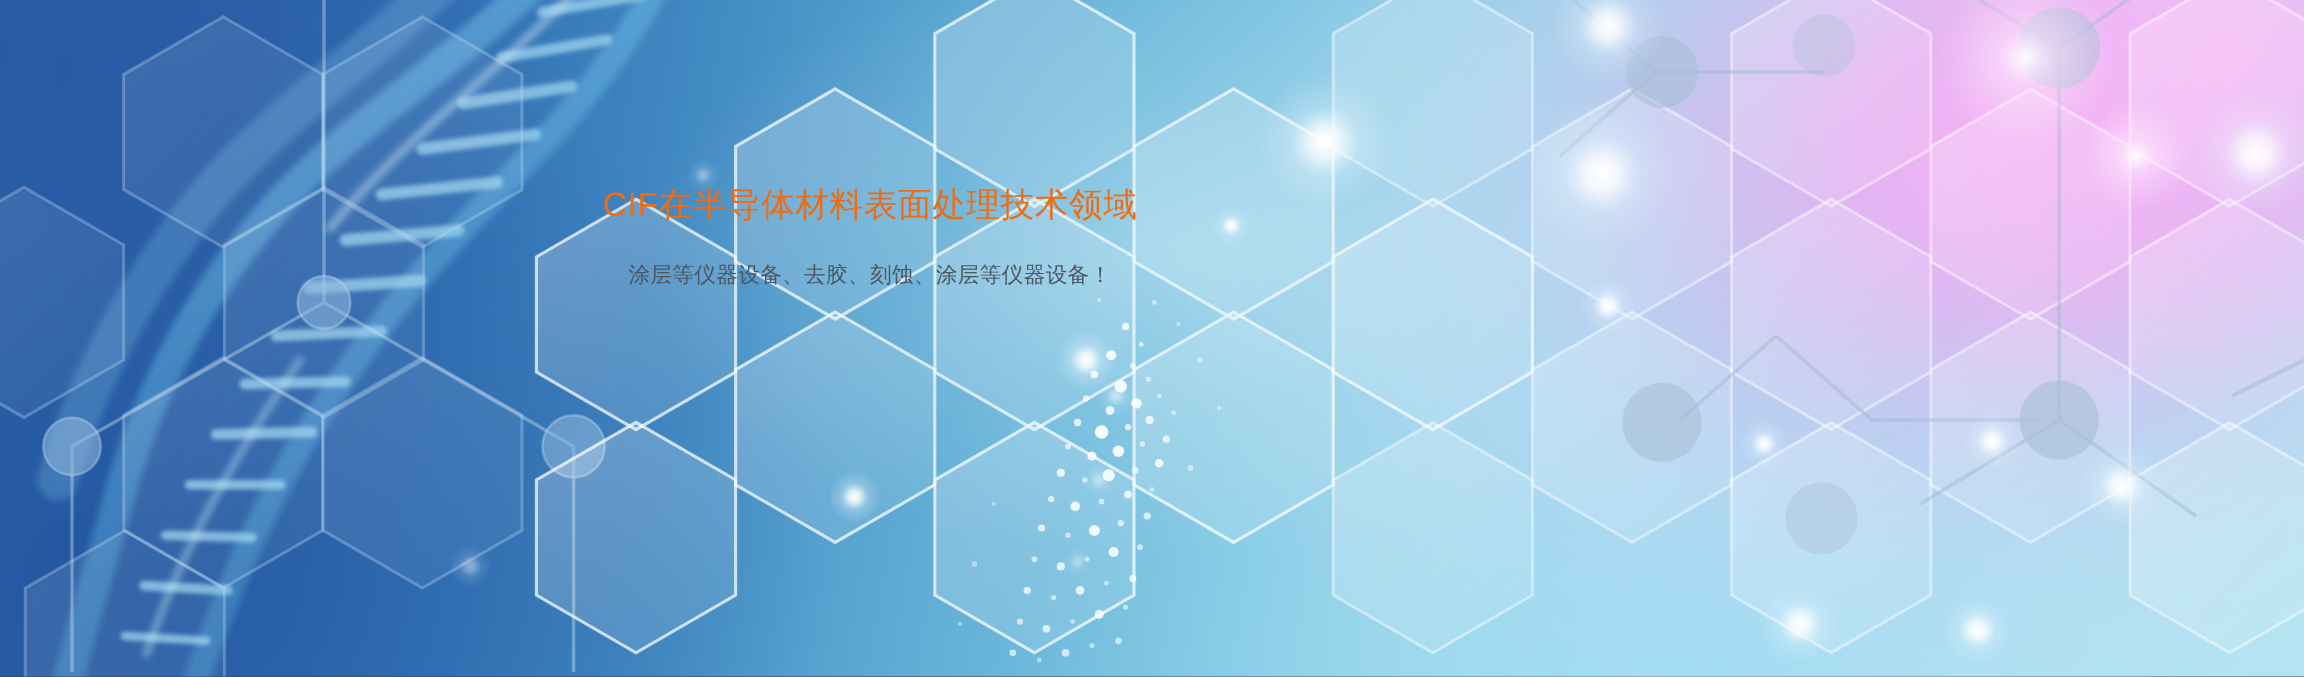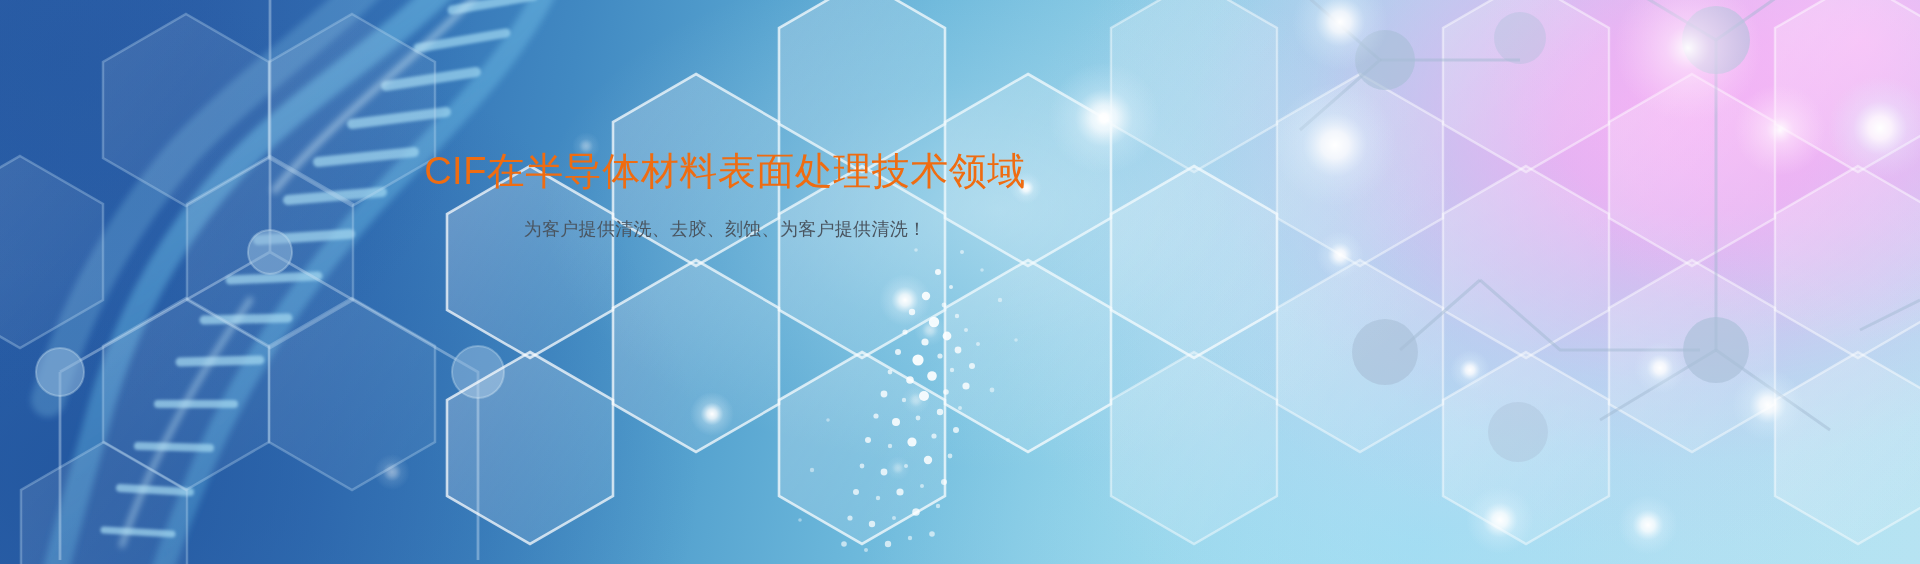--- a/index.html
+++ b/index.html
@@ -117,7 +117,7 @@
   }
   .headline {
     margin: 0;
-    font-size: 38px;
+    font-size: 28px;
     line-height: 46px;
     font-weight: 400;
     letter-spacing: 0.5px;

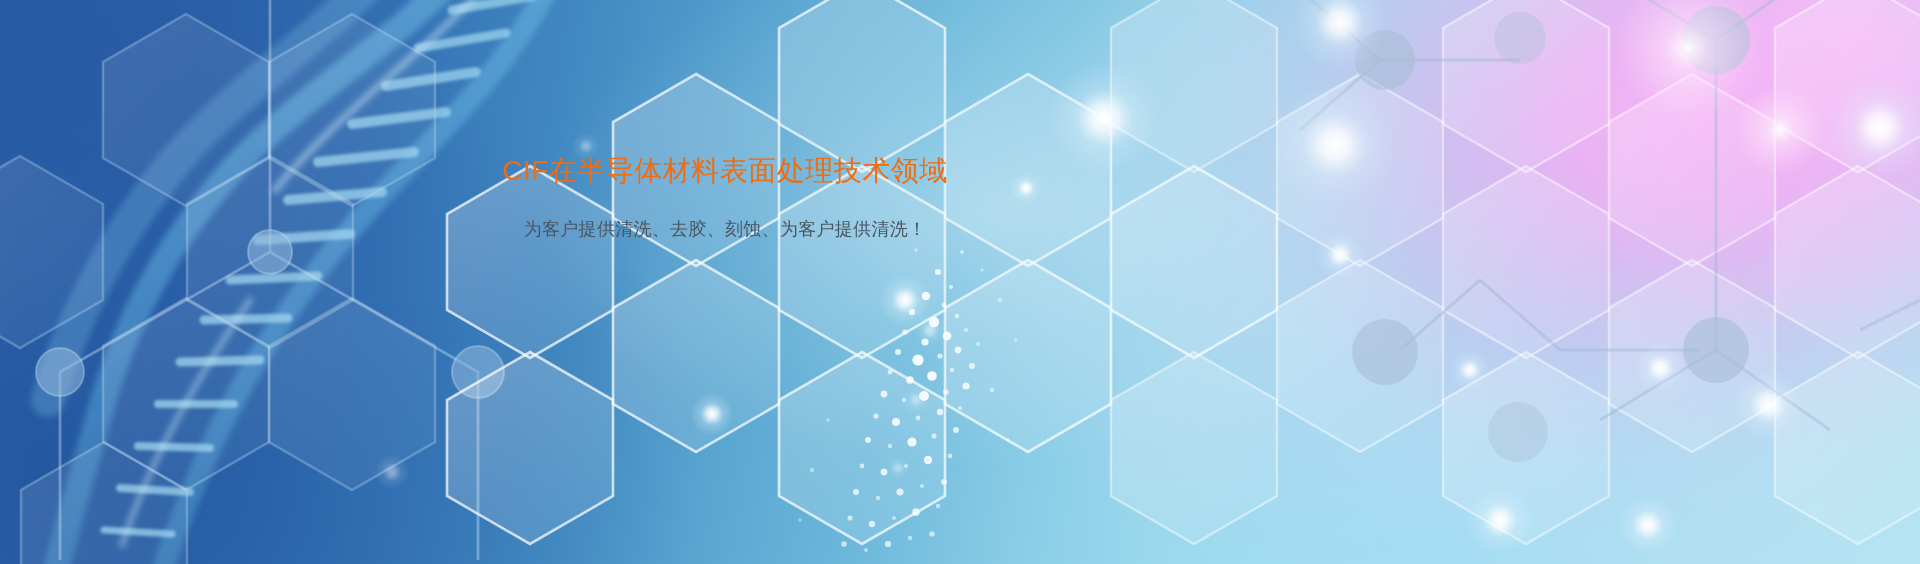--- a/index.html
+++ b/index.html
@@ -400,7 +400,7 @@
 
   <div class="text-block">
     <h1 class="headline">CIF在半导体材料表面处理技术领域</h1>
-    <p class="subline">为客户提供清洗、去胶、刻蚀、为客户提供清洗！</p>
+    <p class="subline">涂层等仪器设备、去胶、刻蚀、涂层等仪器设备！</p>
   </div>
 
 </div>

